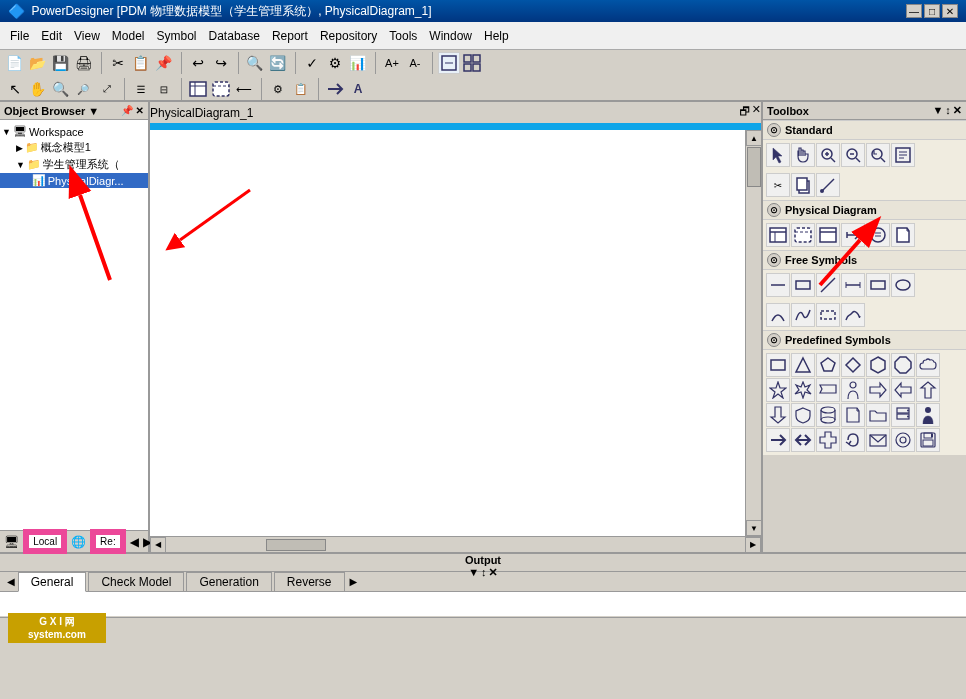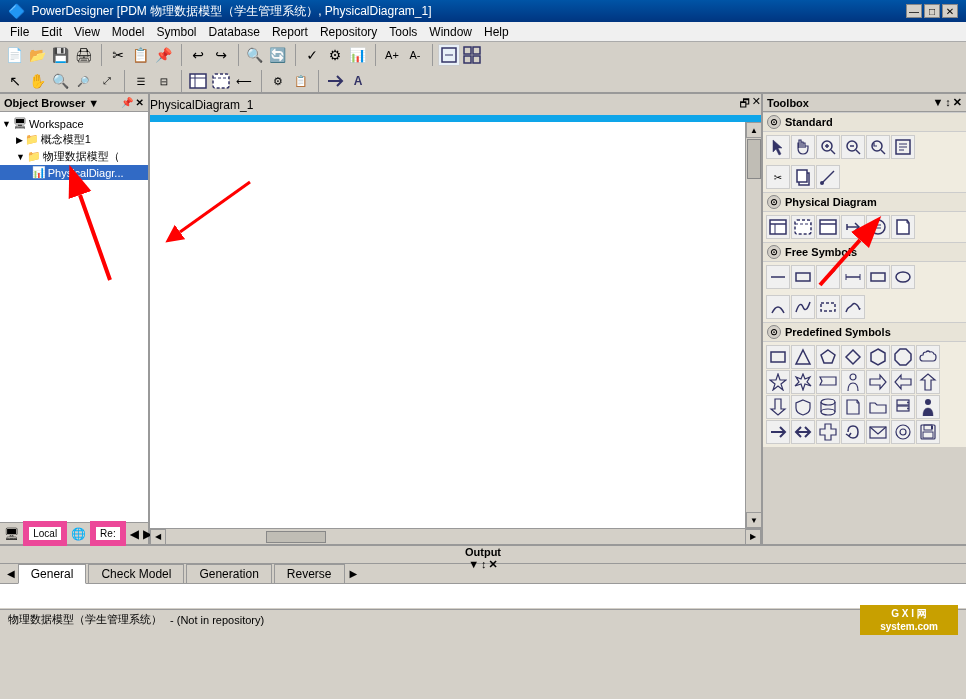--- a/index.html
+++ b/index.html
@@ -13,7 +13,7 @@
     #title-controls span { width: 16px; height: 14px; background: #d4d0c8; border: 1px solid #888; display: flex; align-items: center; justify-content: center; font-size: 10px; color: #000; cursor: pointer; }
     
     
-    #menu-bar { background: #f0f0f0; height: 20px; display: flex; align-items: center; padding: 0 4px; border-bottom: 1px solid #aaa; }
+    #menu-bar { background: #f0f0f0; height: 28px; display: flex; align-items: center; padding: 0 4px; border-bottom: 1px solid #aaa; }
     #menu-bar span { padding: 0 6px; cursor: pointer; font-size: 12px; }
     
     

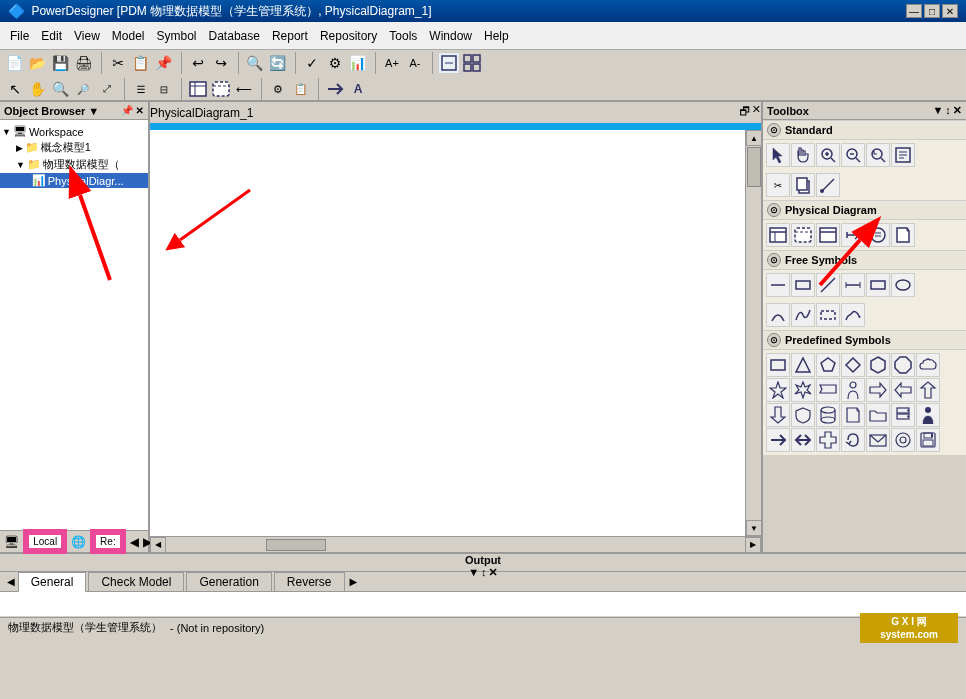--- a/index.html
+++ b/index.html
@@ -203,7 +203,7 @@
       <div class="tree-item tree-indent1">
         <span style="font-size:9px;">▼</span>
         <span>📁</span>
-        <span>物理数据模型（</span>
+        <span>学生管理系统（</span>
       </div>
       <div class="tree-item tree-indent2 selected" style="background:#316ac5; color:white;">
         <span>📊</span>

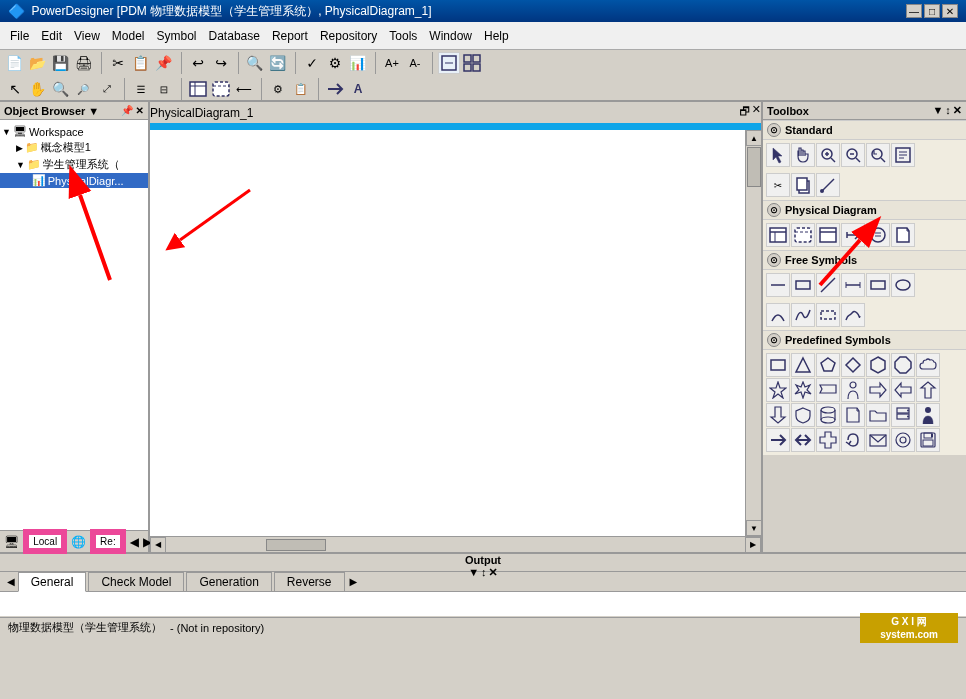--- a/index.html
+++ b/index.html
@@ -636,10 +636,6 @@
 </div>
 
 <div id="status-bar">
-  <div id="status-left">
-    <span>物理数据模型（学生管理系统）</span>
-    <span> - (Not in repository)</span>
-  </div>
   <div id="status-right">
     <div style="background:#c8a000;color:white;font-size:10px;padding:2px 20px;font-weight:bold;text-align:center;line-height:1.3;">
       <div>G X I 网</div>

